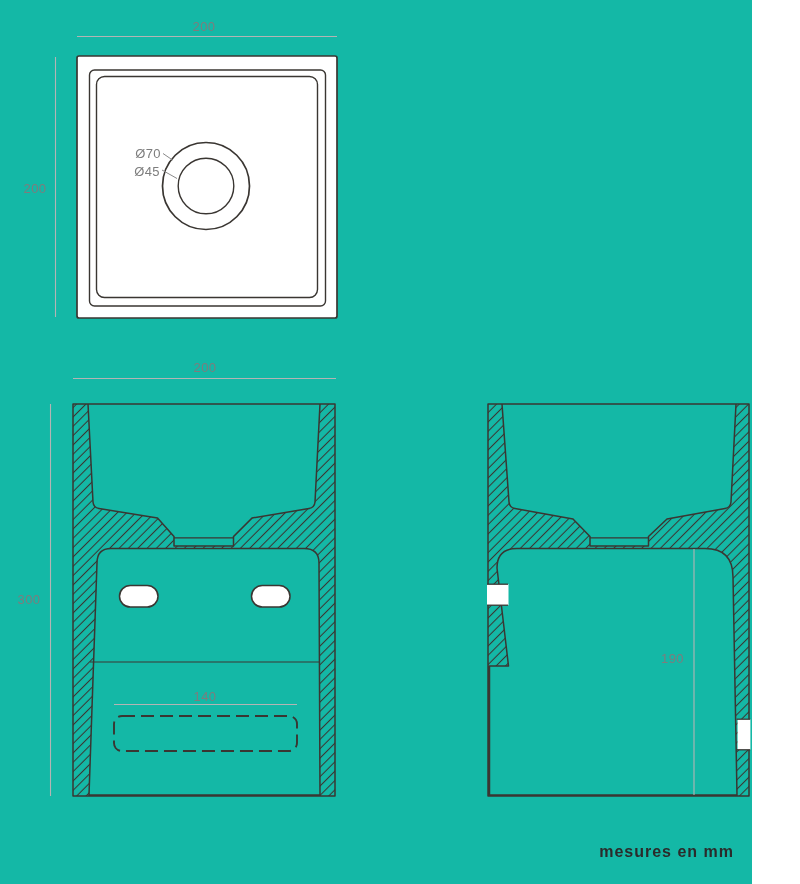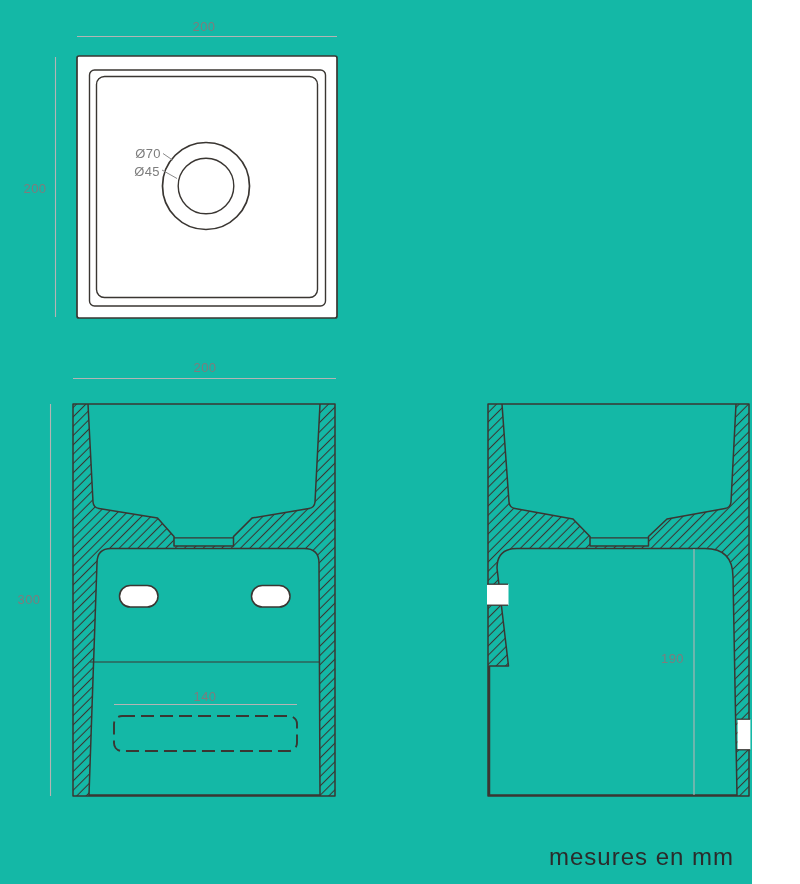--- a/index.html
+++ b/index.html
@@ -8,7 +8,7 @@
   svg{position:absolute;left:0;top:0;}
   .dimtext{font-family:"Liberation Sans", sans-serif;font-size:13px;fill:#7d7d7d;letter-spacing:.4px;}
   .caption{position:absolute;right:18px;top:843px;font-family:"Liberation Sans", sans-serif;
-           font-weight:400;font-size:24px;color:#2b2b2b;letter-spacing:1px;text-align:center;}
+           font-weight:700;font-size:16px;color:#2b2b2b;letter-spacing:1px;text-align:center;}
 </style>
 </head>
 <body>

